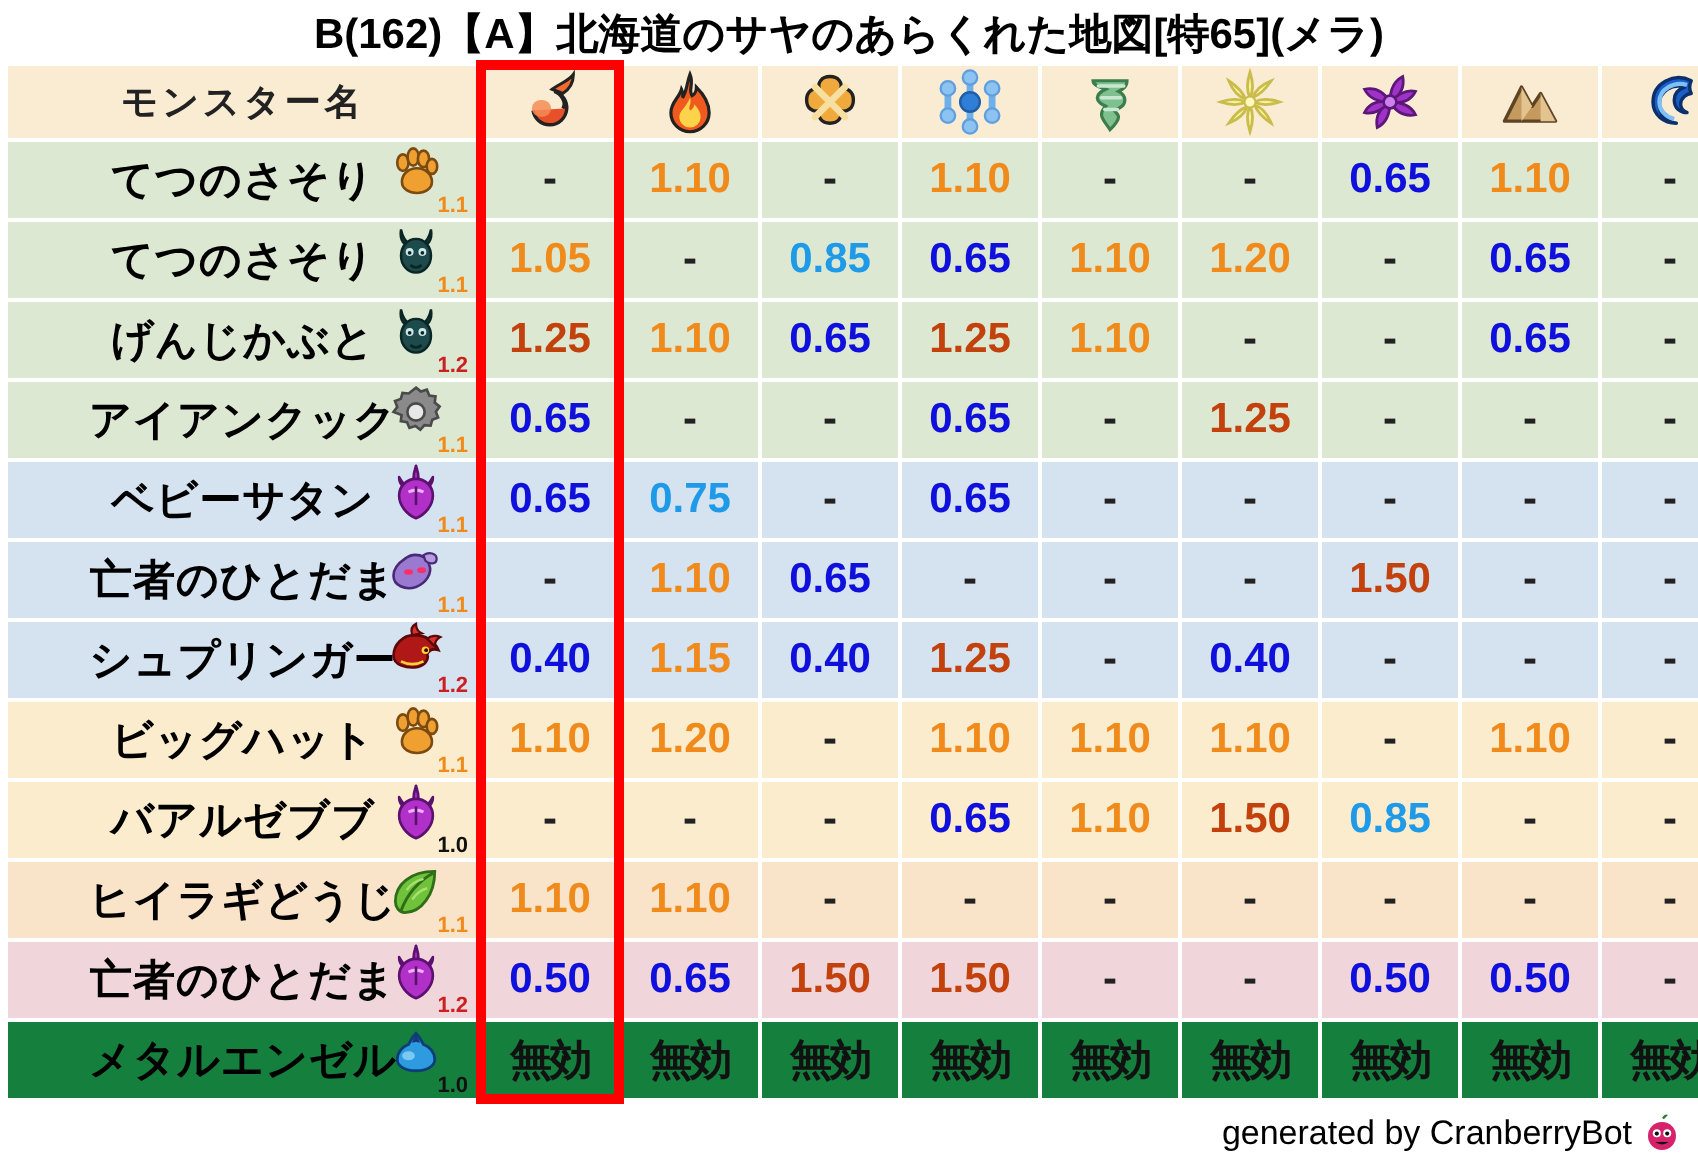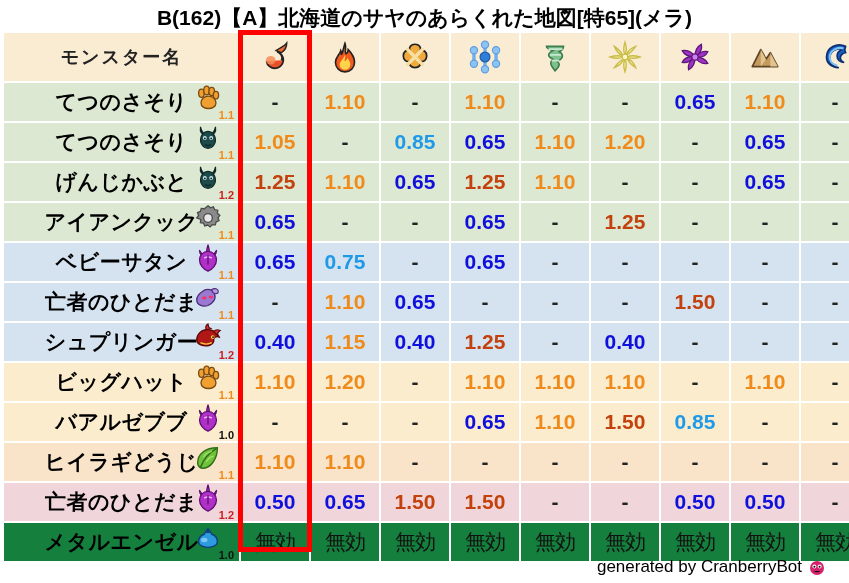--- a/index.html
+++ b/index.html
@@ -38,7 +38,7 @@
   
   tr.head-row td{
     background:#faecd2;
-    height:48px;
+    height:36px;
   }
   td.head-name{
     text-align:center;

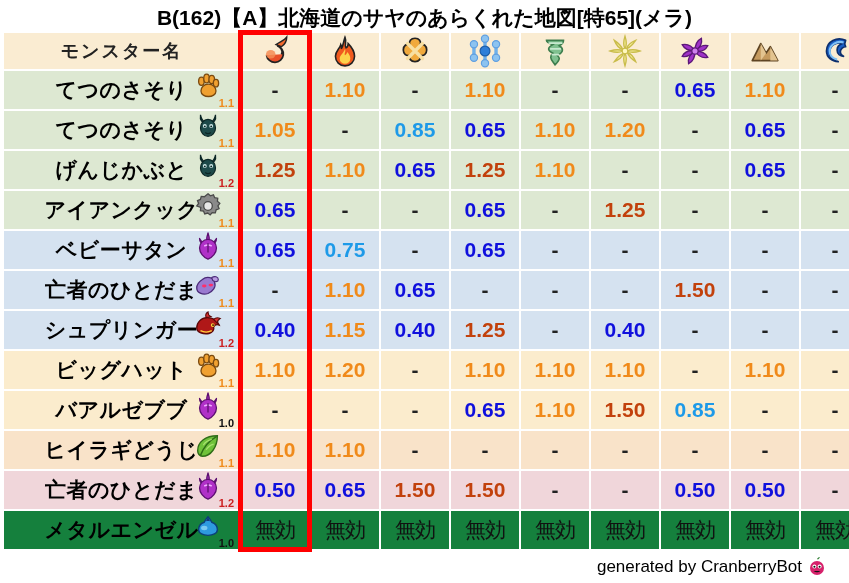--- a/index.html
+++ b/index.html
@@ -135,7 +135,7 @@
     width:20px;height:20px;
   }
   .dash{font-size:21px;font-weight:bold;color:#222;}
-  .muko{font-size:21px;font-weight:normal;color:#111;letter-spacing:-1px;}
+  .muko{font-size:21px;font-weight:bold;color:#111;letter-spacing:-1px;}
 </style>
 </head>
 <body>

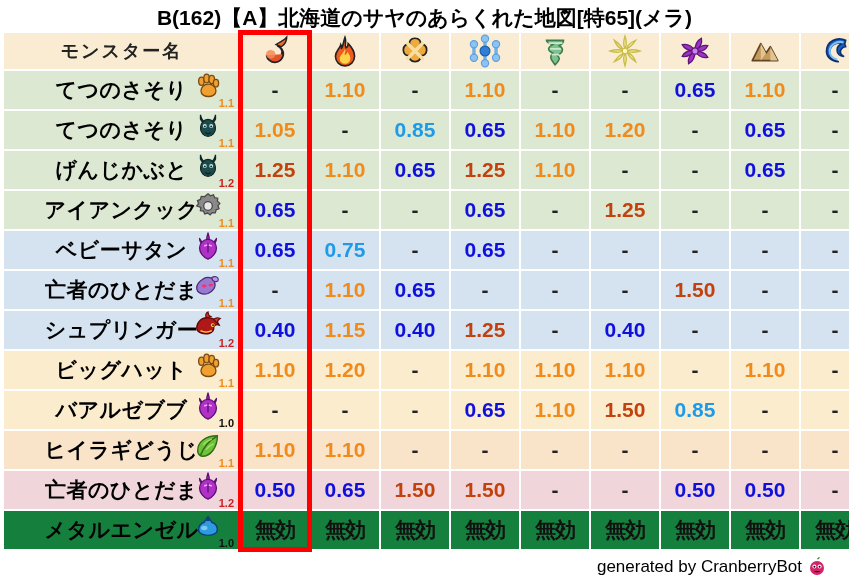--- a/index.html
+++ b/index.html
@@ -123,7 +123,7 @@
     position:absolute;
     left:0;right:0;bottom:6px;
     text-align:right;
-    padding-right:22px;
+    padding-right:8px;
     font-size:17px;
     color:#000;
     font-family:"Liberation Sans",sans-serif;

